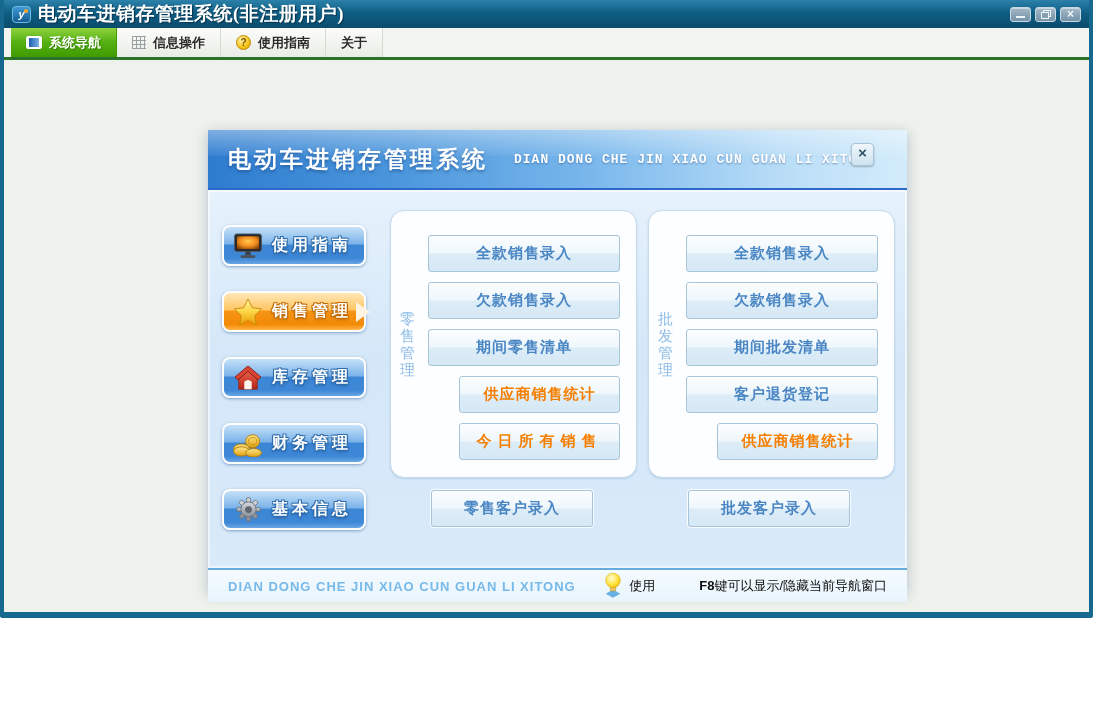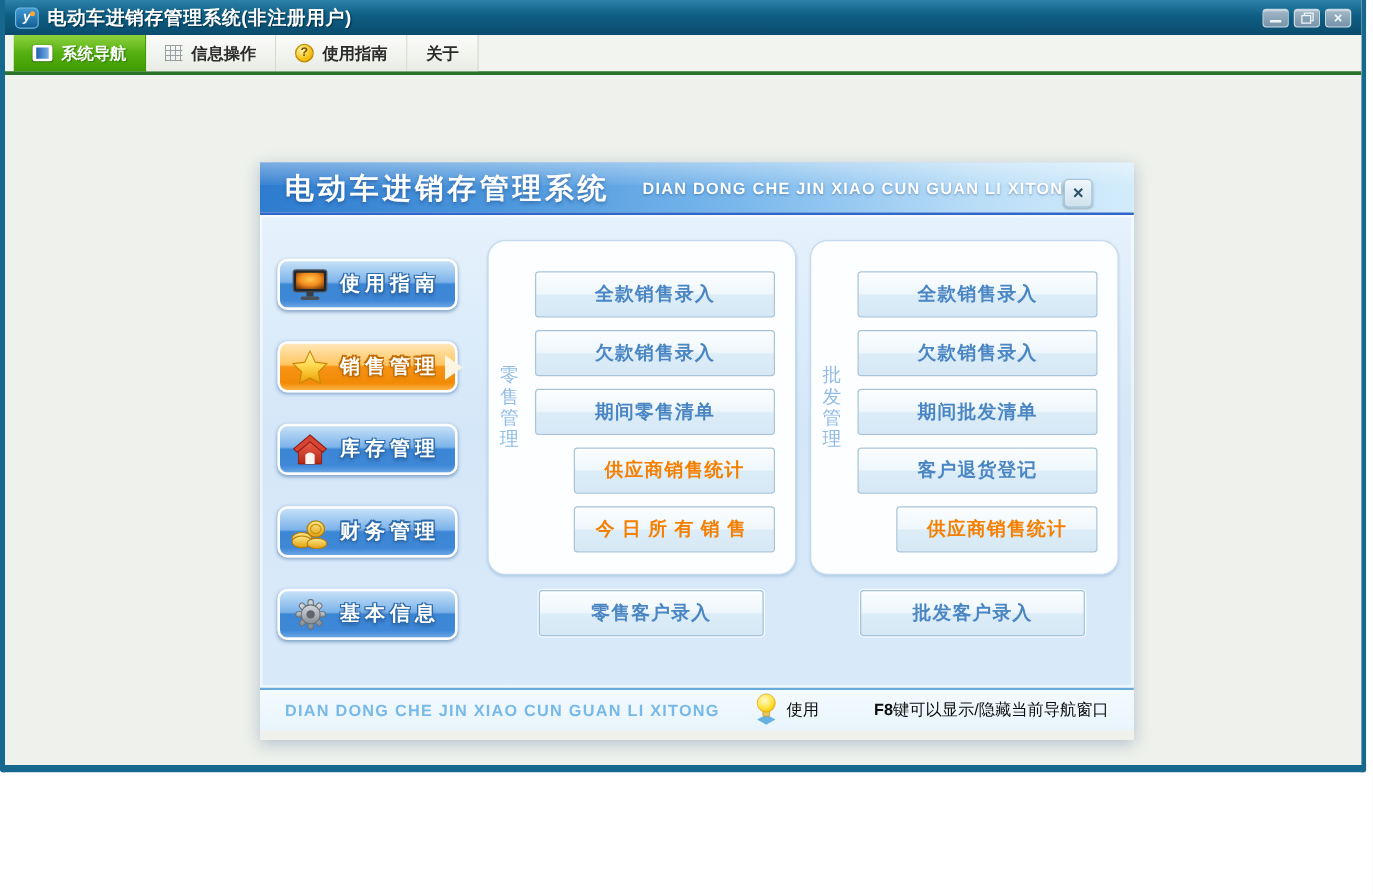--- a/index.html
+++ b/index.html
@@ -17,7 +17,7 @@
     display:flex; align-items:center; justify-content:center; position:relative; }
   .app-logo::after { content:''; position:absolute; right:2px; top:2px; width:4px; height:4px;
     border-radius:50%; background:#ffa62b; }
-  .win-title { color:#fff; font-size:15px; font-weight:bold; text-shadow:1px 1px 1px #03334d; letter-spacing:.5px; }
+  .win-title { color:#fff; font-size:19px; font-weight:bold; text-shadow:1px 1px 1px #03334d; letter-spacing:.5px;font-family:Liberation Serif, serif; }
   .win-controls { margin-left:auto; display:flex; gap:4px; }
   .win-btn { width:21px; height:15px; border-radius:3px; cursor:default;
     background:linear-gradient(#a3b9c8,#7693a8); border:1px solid #c9d8e2;

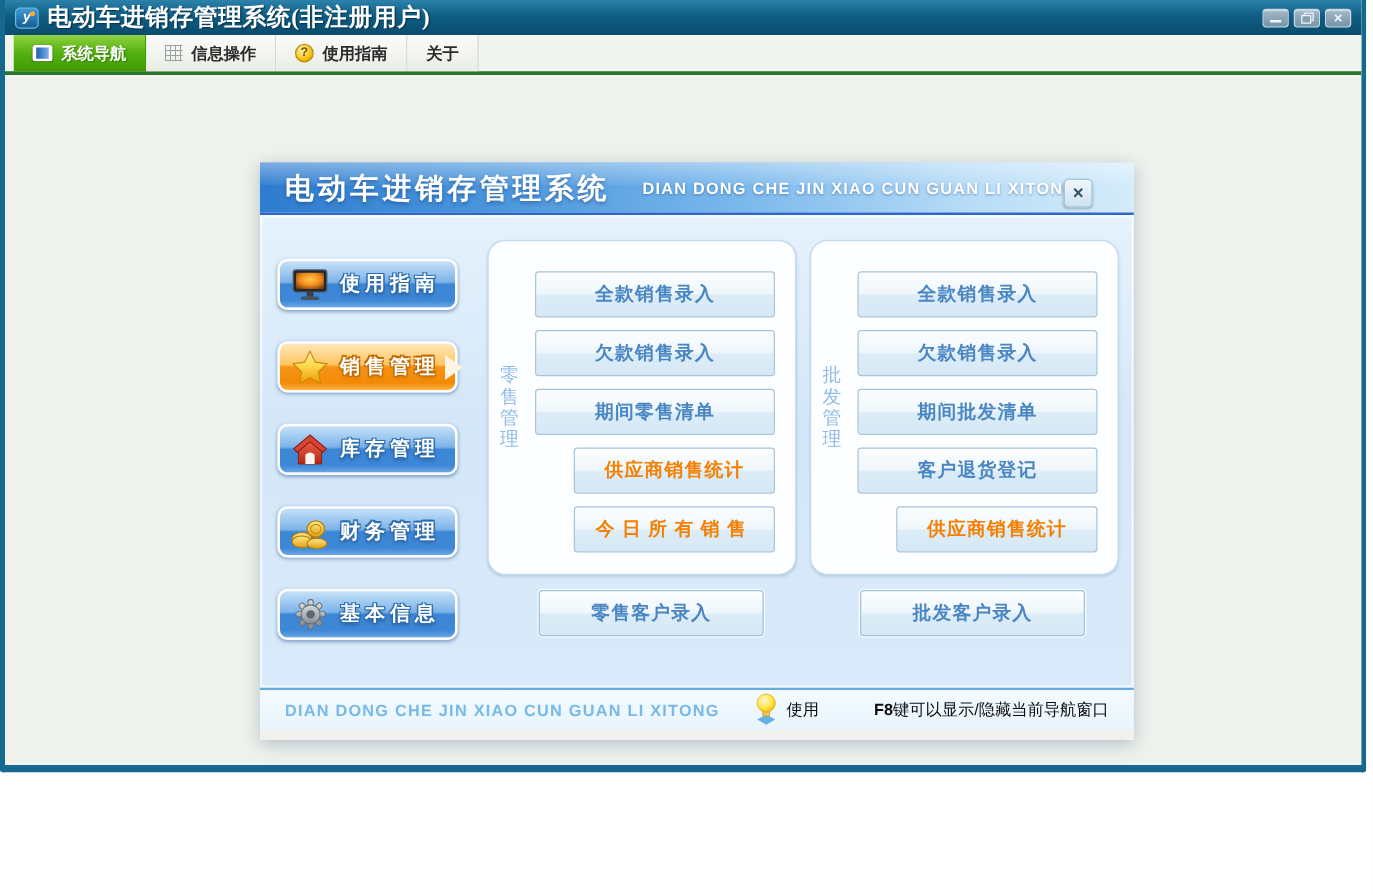--- a/index.html
+++ b/index.html
@@ -50,9 +50,9 @@
   .dialog { position:absolute; left:208px; top:130px; width:699px; height:462px; z-index:5;
     box-shadow:0 3px 12px rgba(30,70,120,.28); }
 
-  .dlg-header { height:42px; position:relative; display:flex; align-items:center; padding:0 20px;
+  .dlg-header { height:60px; position:relative; display:flex; align-items:center; padding:0 20px;
     background:linear-gradient(90deg,#2e7ccf 0%, #4c97dd 28%, #7ab8ec 55%, #b9ddf7 82%, #d3ecfb 100%);
-    border-bottom:2px solid #2f66c9; }
+    border-bottom:2px solid #2f66c9;font-family:Liberation Mono, monospace; }
   .dlg-header::before { content:''; position:absolute; left:0; right:0; top:0; height:45%;
     background:linear-gradient(rgba(255,255,255,.38),rgba(255,255,255,.05)); pointer-events:none; }
   .dlg-title { font-size:23px; font-weight:bold; color:#fff; letter-spacing:3px;

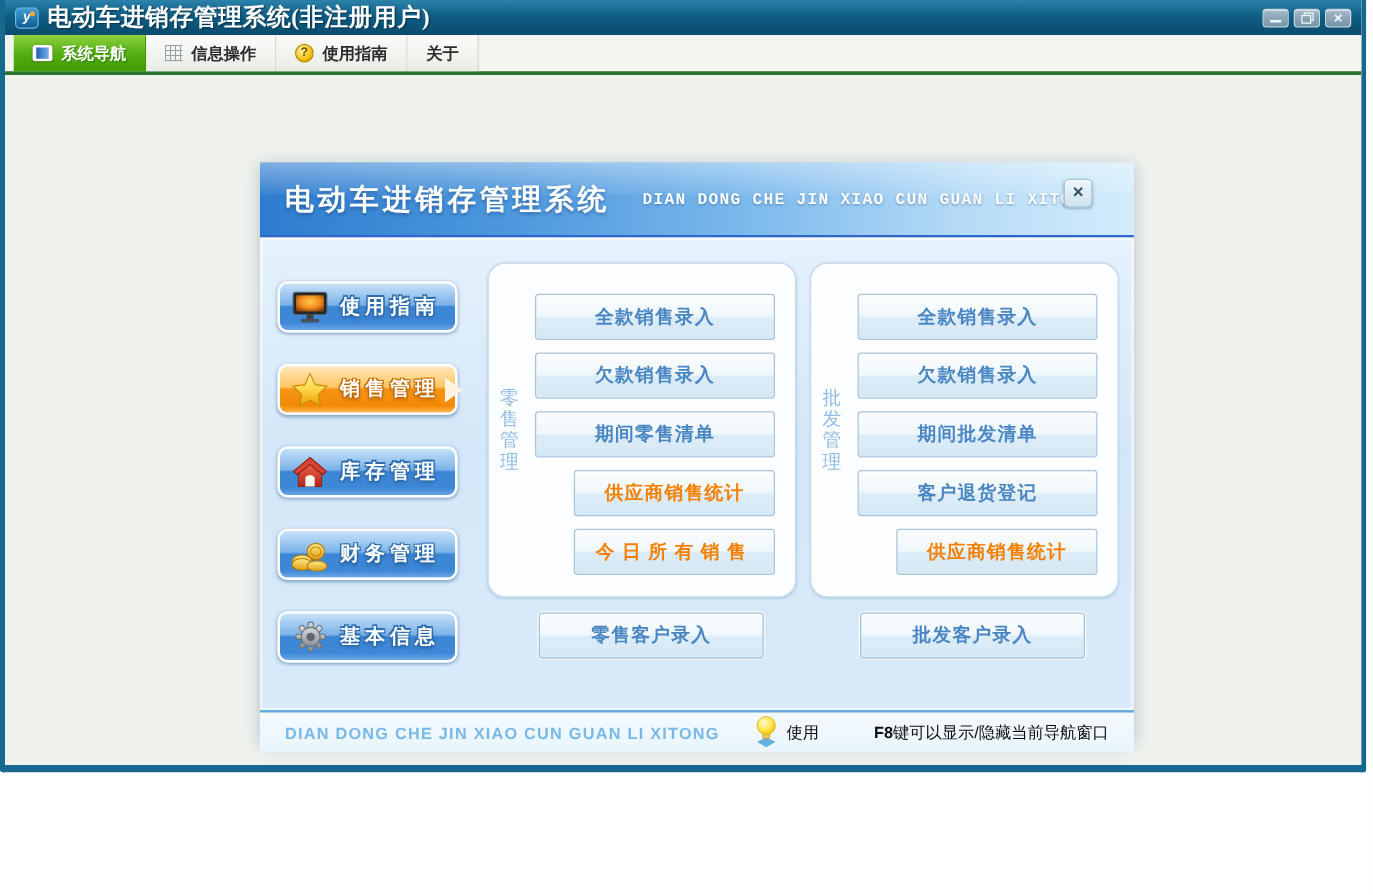--- a/index.html
+++ b/index.html
@@ -96,7 +96,7 @@
     display:flex; align-items:center; justify-content:center; white-space:nowrap; }
   .pbtn.accent { color:#f57f00;margin-left:31px; }
   .pbtn.spaced { letter-spacing:6px; }
-  .entry-btn { position:absolute; top:300px; width:180px; height:37px; }
+  .entry-btn { position:absolute; top:300px; width:162px; height:37px; }
   .entry-btn.retail-entry { left:223px; }
   .entry-btn.wholesale-entry { left:480px; }
 

